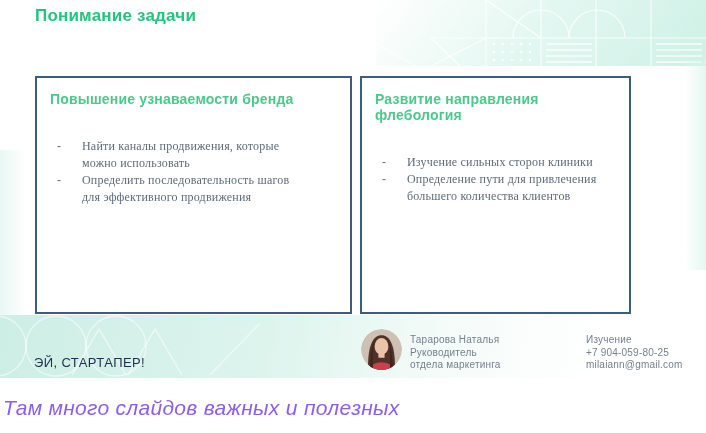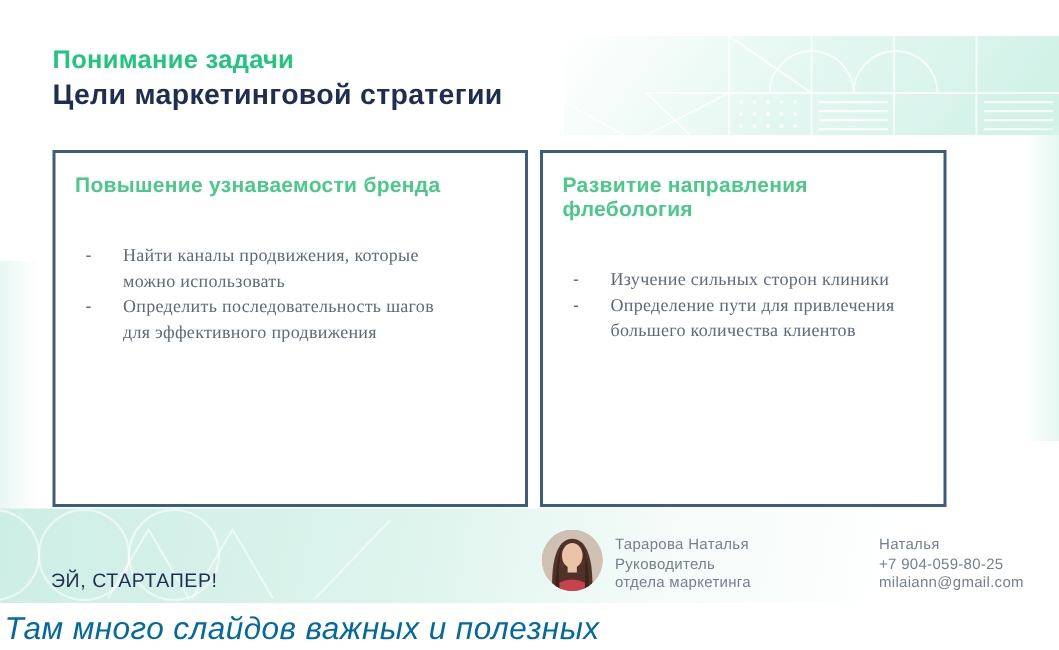--- a/index.html
+++ b/index.html
@@ -15,7 +15,7 @@
   html,body{background:#ffffff;}
   body{font-family:"Liberation Sans",sans-serif;width:706px;height:433px;position:relative;overflow:hidden;}
   .page{position:absolute;inset:0;background:#fff;}
-  .slide{position:absolute;left:0;top:0;width:706px;height:378px;background:#fff;overflow:hidden;margin-top:24px;}
+  .slide{position:absolute;left:0;top:0;width:706px;height:378px;background:#fff;overflow:hidden;}
 
   
   .deco-top{position:absolute;right:0;top:0;width:330px;height:66px;}

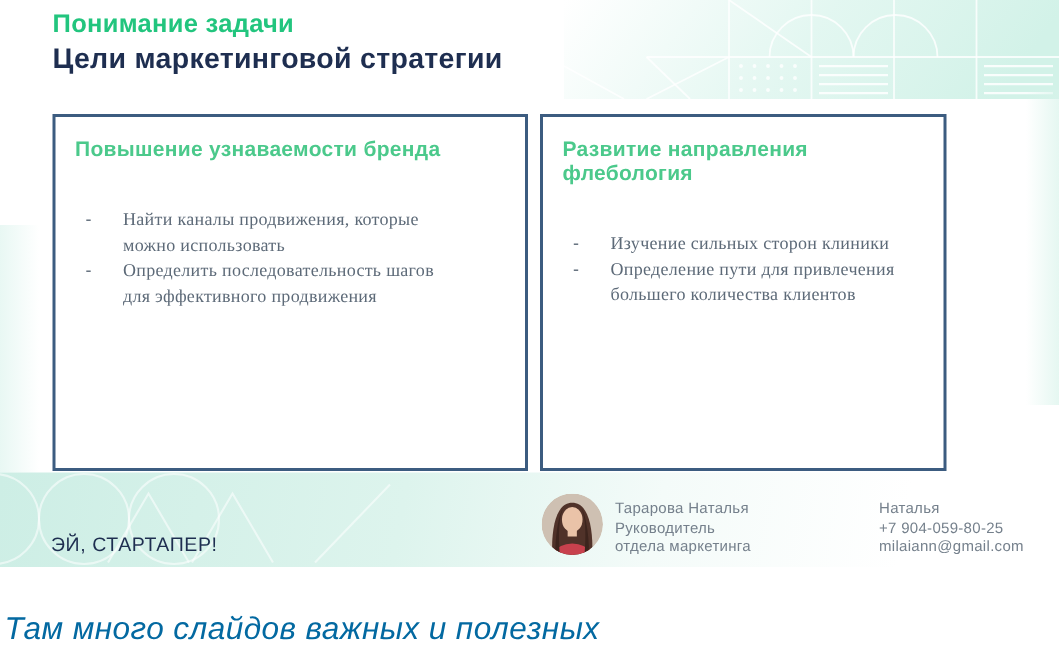--- a/index.html
+++ b/index.html
@@ -114,7 +114,6 @@
 
     <div class="titles">
       <div class="kicker">Понимание задачи</div>
-      <div class="title">Цели маркетинговой стратегии</div>
     </div>
 
     <div class="box left">

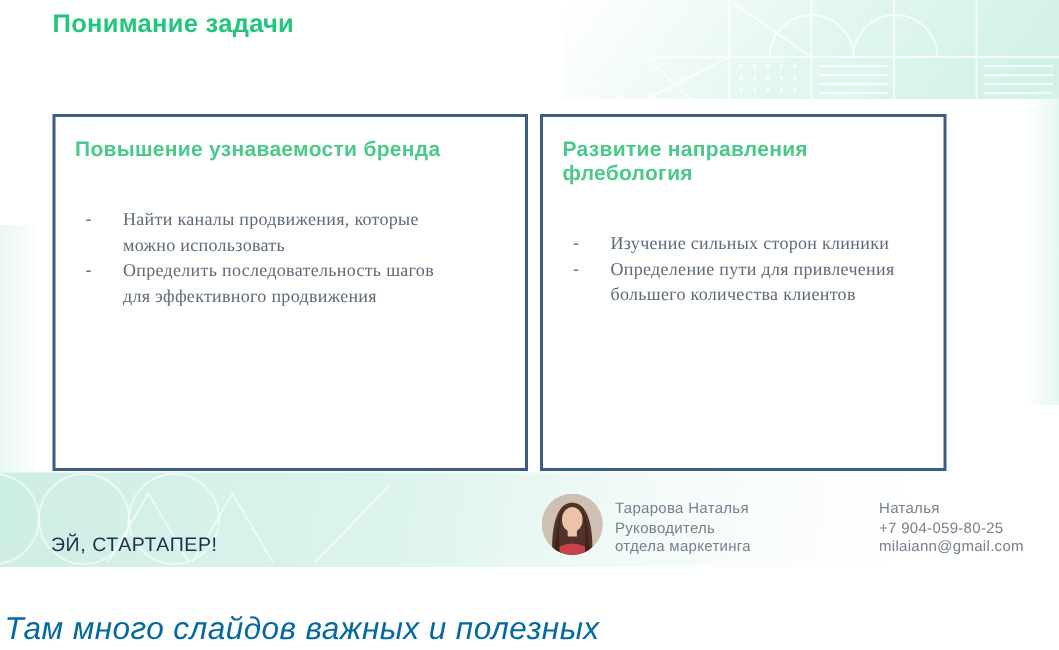--- a/index.html
+++ b/index.html
@@ -188,7 +188,7 @@
     </div>
 
     <div class="contacts">
-      <div>Наталья</div>
+      <div>Изучение</div>
       <div>+7 904-059-80-25</div>
       <div>milaiann@gmail.com</div>
     </div>

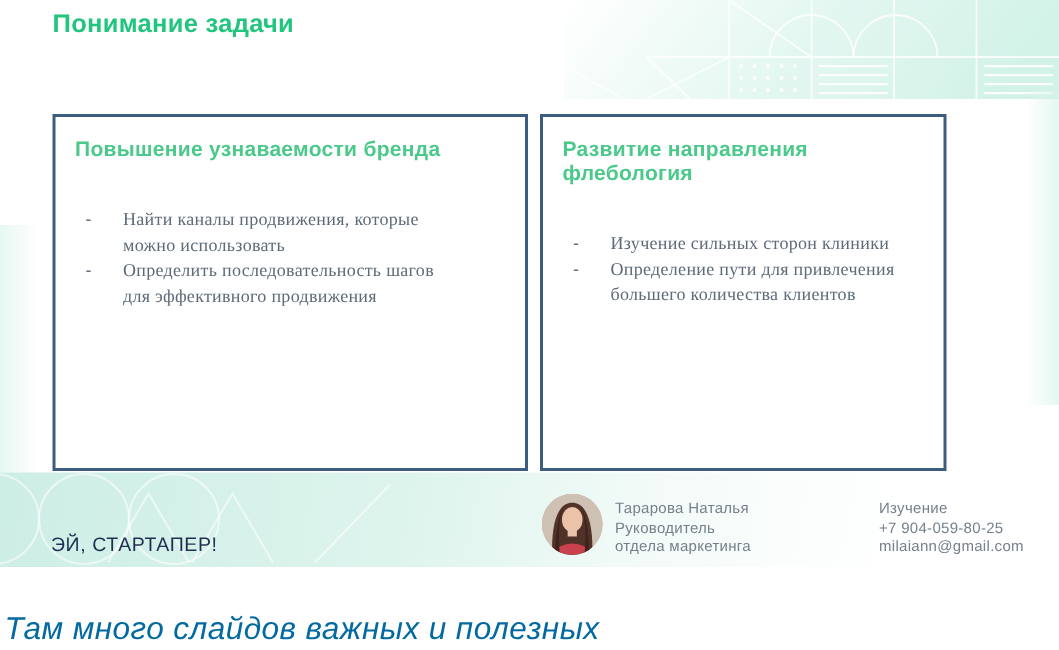--- a/index.html
+++ b/index.html
@@ -51,7 +51,7 @@
   .contacts{position:absolute;left:586px;top:334px;font-size:10px;line-height:12.5px;color:var(--muted-text);letter-spacing:.2px;}
 
   
-  .caption{position:absolute;left:3px;top:396px;font-size:21px;font-style:italic;font-weight:300;color:#0369a1;letter-spacing:.3px;margin-top:12px;}
+  .caption{position:absolute;left:3px;top:396px;font-size:21px;font-style:italic;font-weight:300;color:#8b5cf6;letter-spacing:.3px;}
 </style>
 </head>
 <body>

